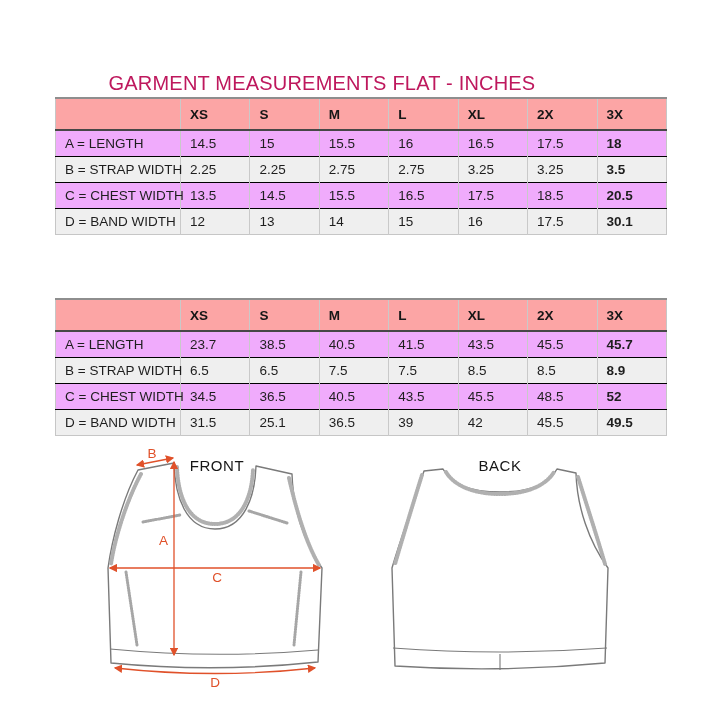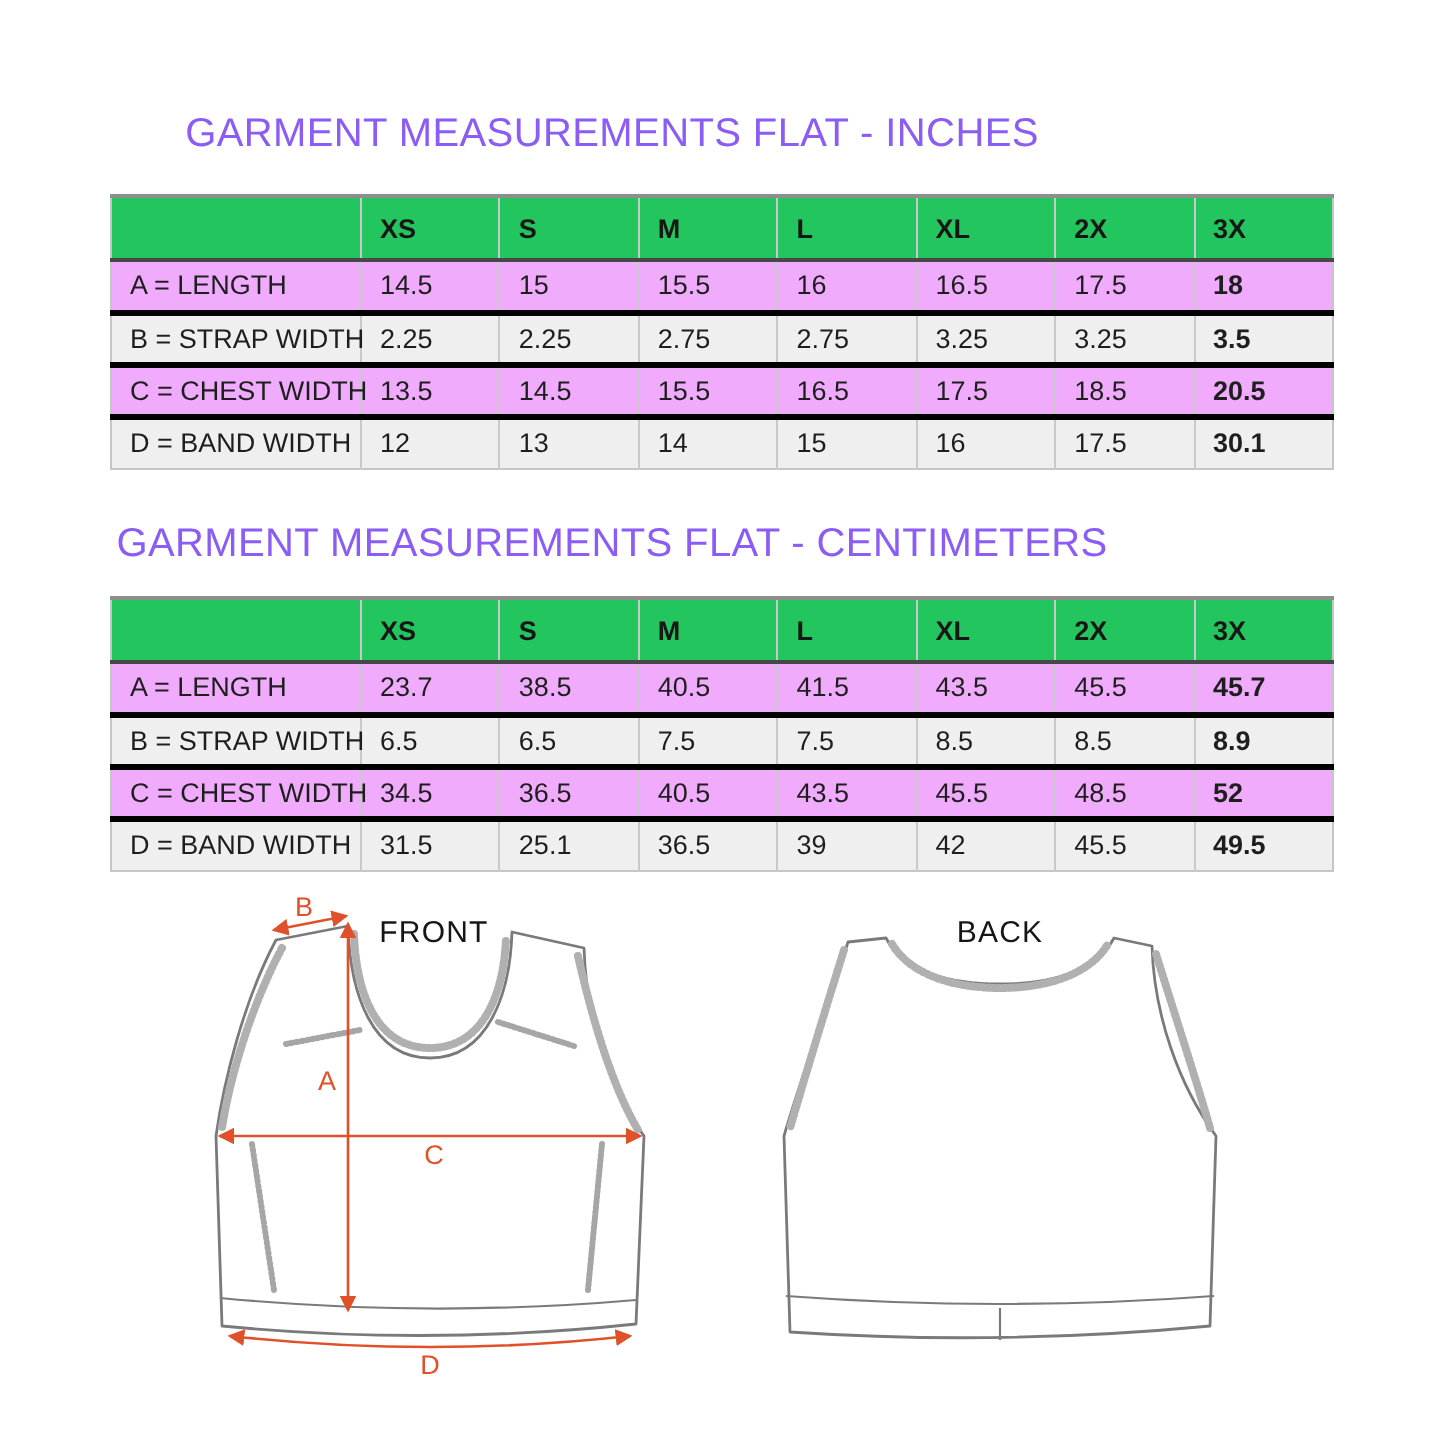--- a/index.html
+++ b/index.html
@@ -14,12 +14,12 @@
   .chart-title {
     position: absolute;
     left: 0; width: 612px;
-    margin: 0;
+    margin: 16px;
     text-align: center;
     font-size: 20px;
     font-weight: 400;
     letter-spacing: 0.2px;
-    color: #8b5cf6;
+    color: #be185d;
     white-space: nowrap;
   }
   #title-inches { top: 56px; }

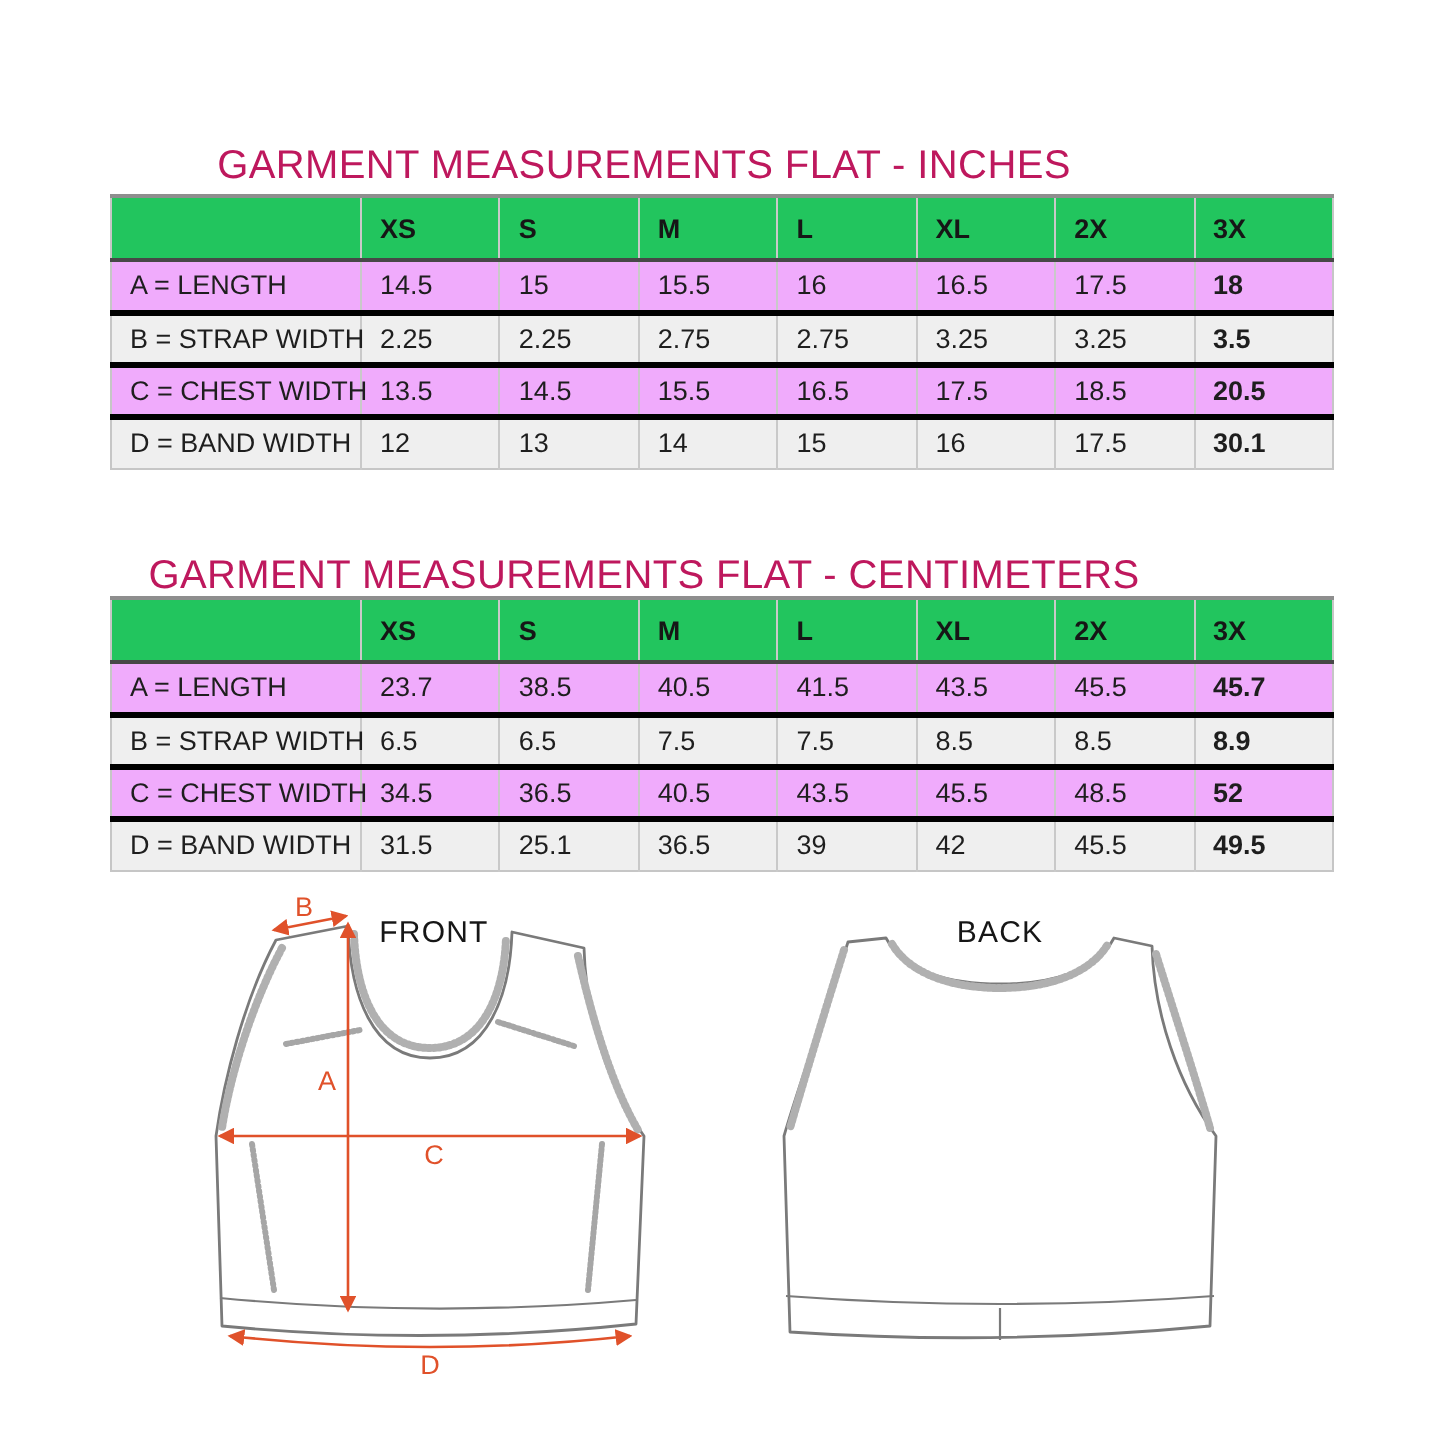--- a/index.html
+++ b/index.html
@@ -40,7 +40,7 @@
   #table-cm     { top: 298px; }
 
   table.size-table thead tr {
-    background: #22c55e;
+    background: #fca5a5;
     height: 32px;
   }
   table.size-table thead th {

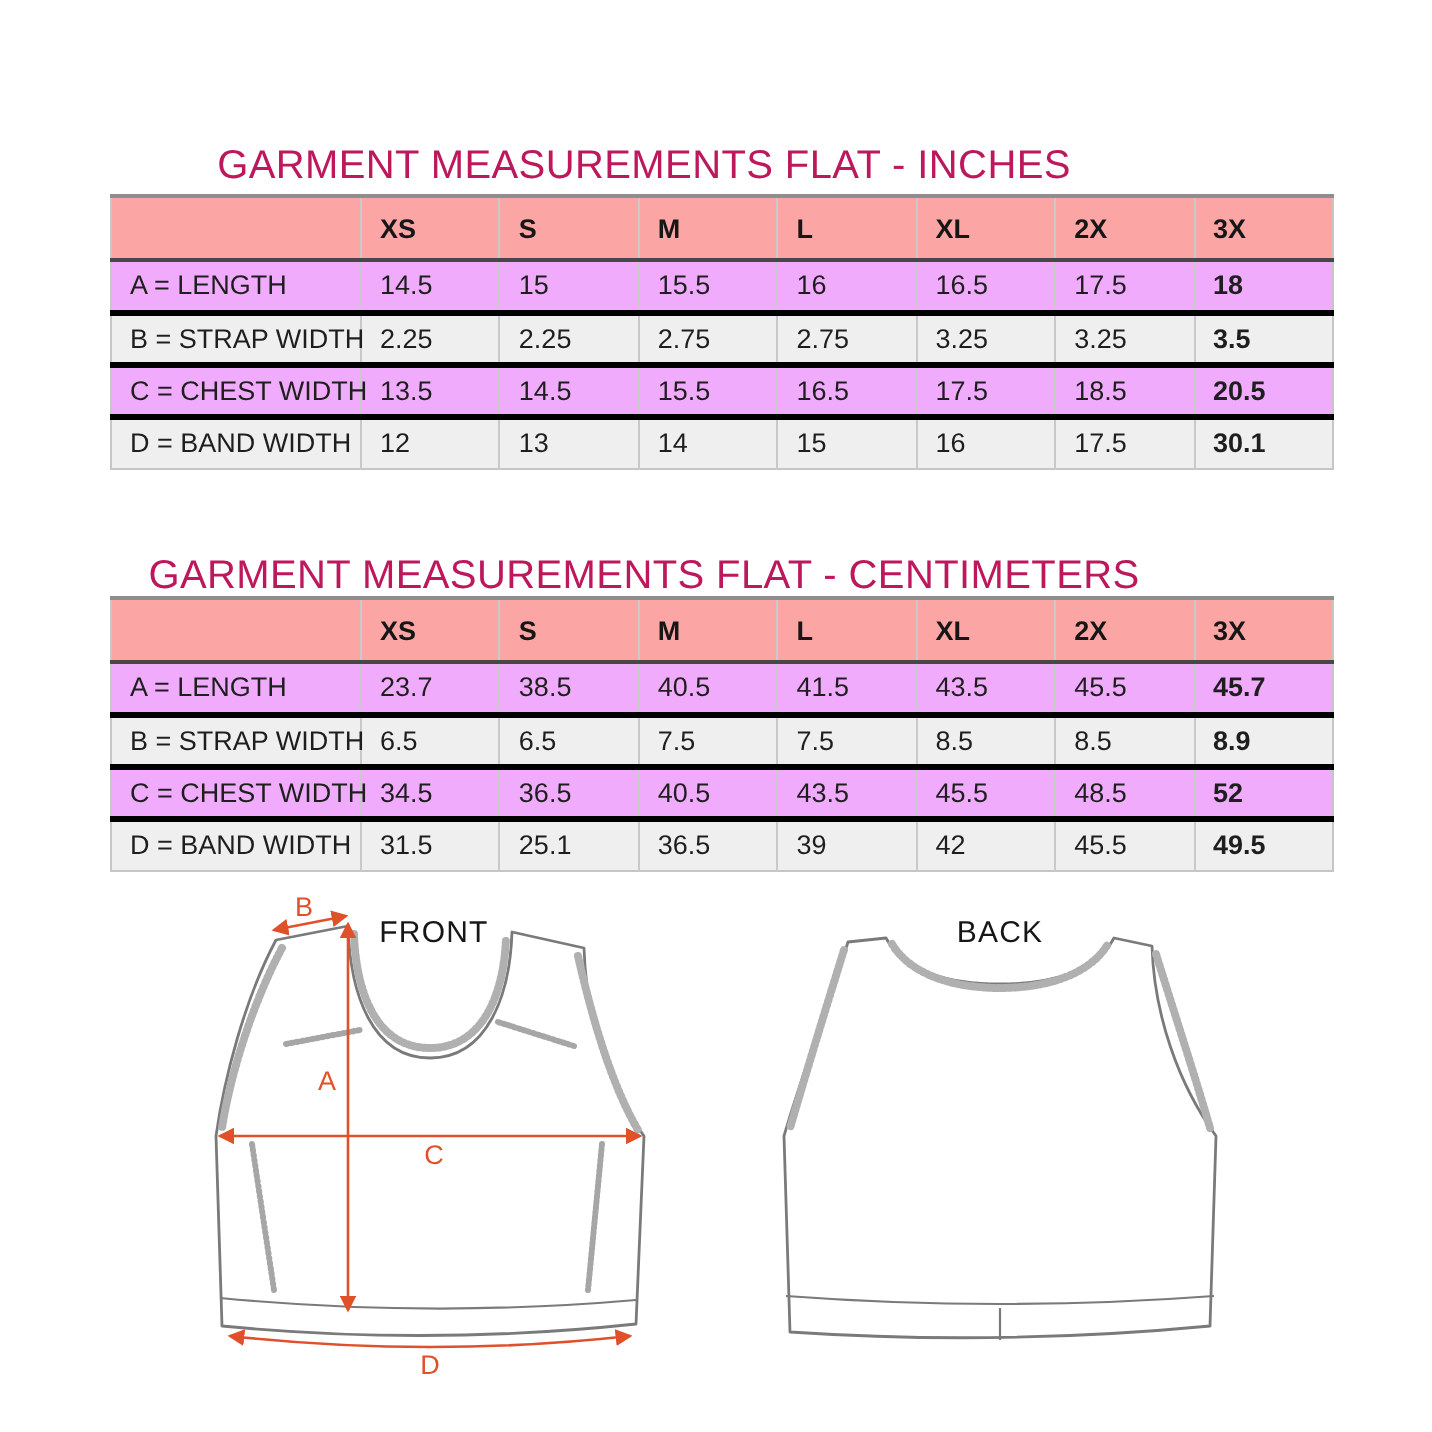--- a/index.html
+++ b/index.html
@@ -57,7 +57,7 @@
   table.size-table td + td { border-left: 1px solid #c9c9c9; }
   table.size-table tbody tr { height: 26px; background: #f0abfc; }
   table.size-table tbody tr:nth-child(even) { background: #efefef; }
-  table.size-table tbody tr + tr td { border-top: 3px solid #000000; }
+  table.size-table tbody tr + tr td { border-top: 1px solid #000000; }
   table.size-table tbody td {
     padding: 0 0 0 9px;
     color: #1e1e1e;

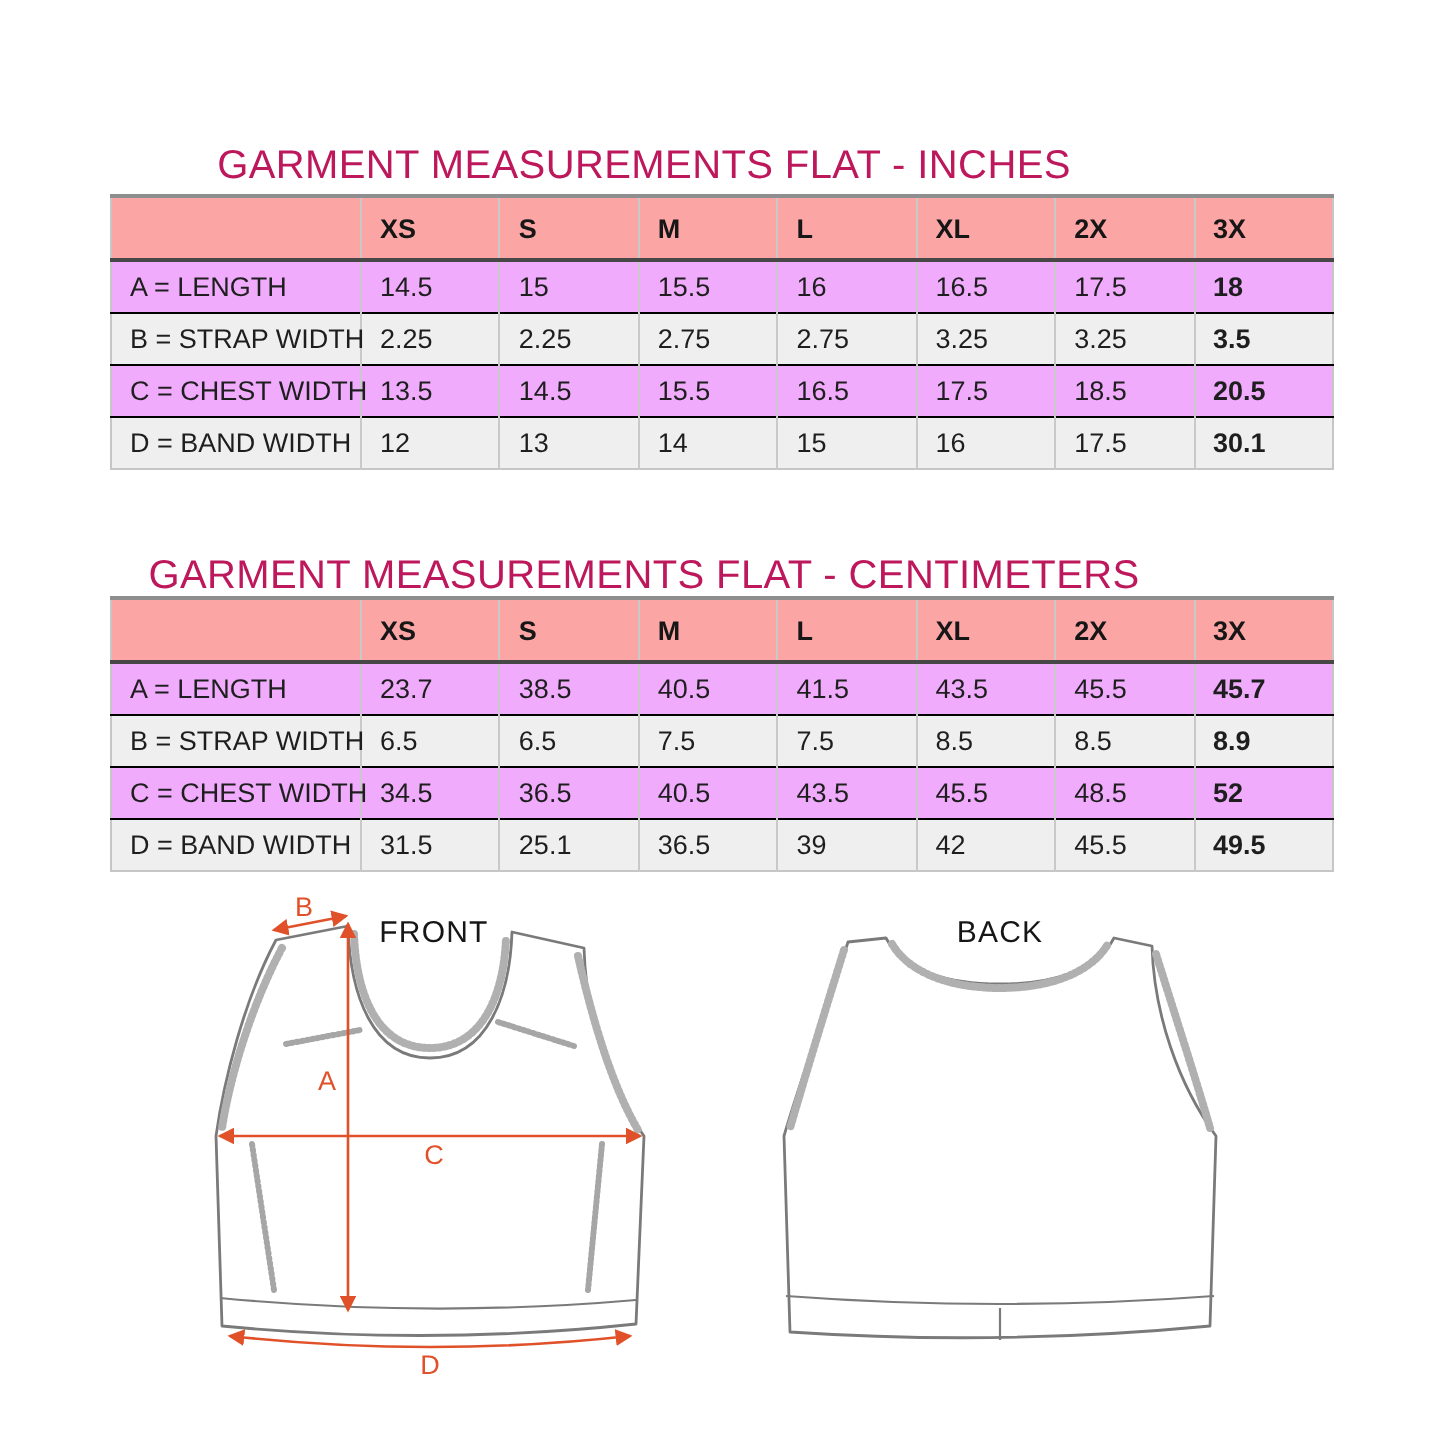--- a/index.html
+++ b/index.html
@@ -142,7 +142,6 @@
       </tbody>
   </table>
 
-  <h2 id="title-cm" class="chart-title">GARMENT MEASUREMENTS FLAT - CENTIMETERS</h2>
 
   <table id="table-cm" class="size-table">
     <thead>

